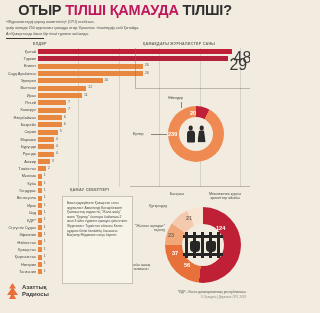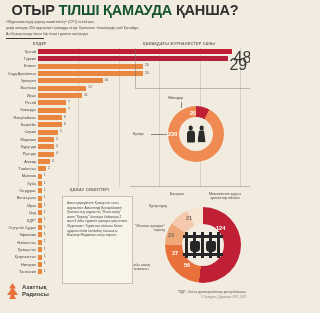--- a/index.html
+++ b/index.html
@@ -20,7 +20,7 @@
     font-size:14.5px;font-weight:bold;letter-spacing:-0.2px;
     color:#2f2f2f;white-space:nowrap;
   }
-  .title .hl{color:#14532d;}
+  .title .hl{color:#be185d;}
   .subtitle{
     position:absolute;left:6px;top:20px;width:238px;
     font-size:3.6px;line-height:5.1px;color:#4a4a4a;

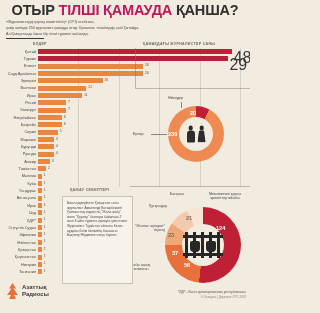--- a/index.html
+++ b/index.html
@@ -138,7 +138,7 @@
 <div class="wrap">
 
   <div class="title">
-    <span>ОТЫР </span><span class="hl">ТІЛШІ ҚАМАУДА</span><span> ҚАНША?</span>
+    <span>ОТЫР </span><span class="hl">ТІЛШІ ҚАМАУДА</span><span> ТІЛШІ?</span>
   </div>
 
   <div class="subtitle">

